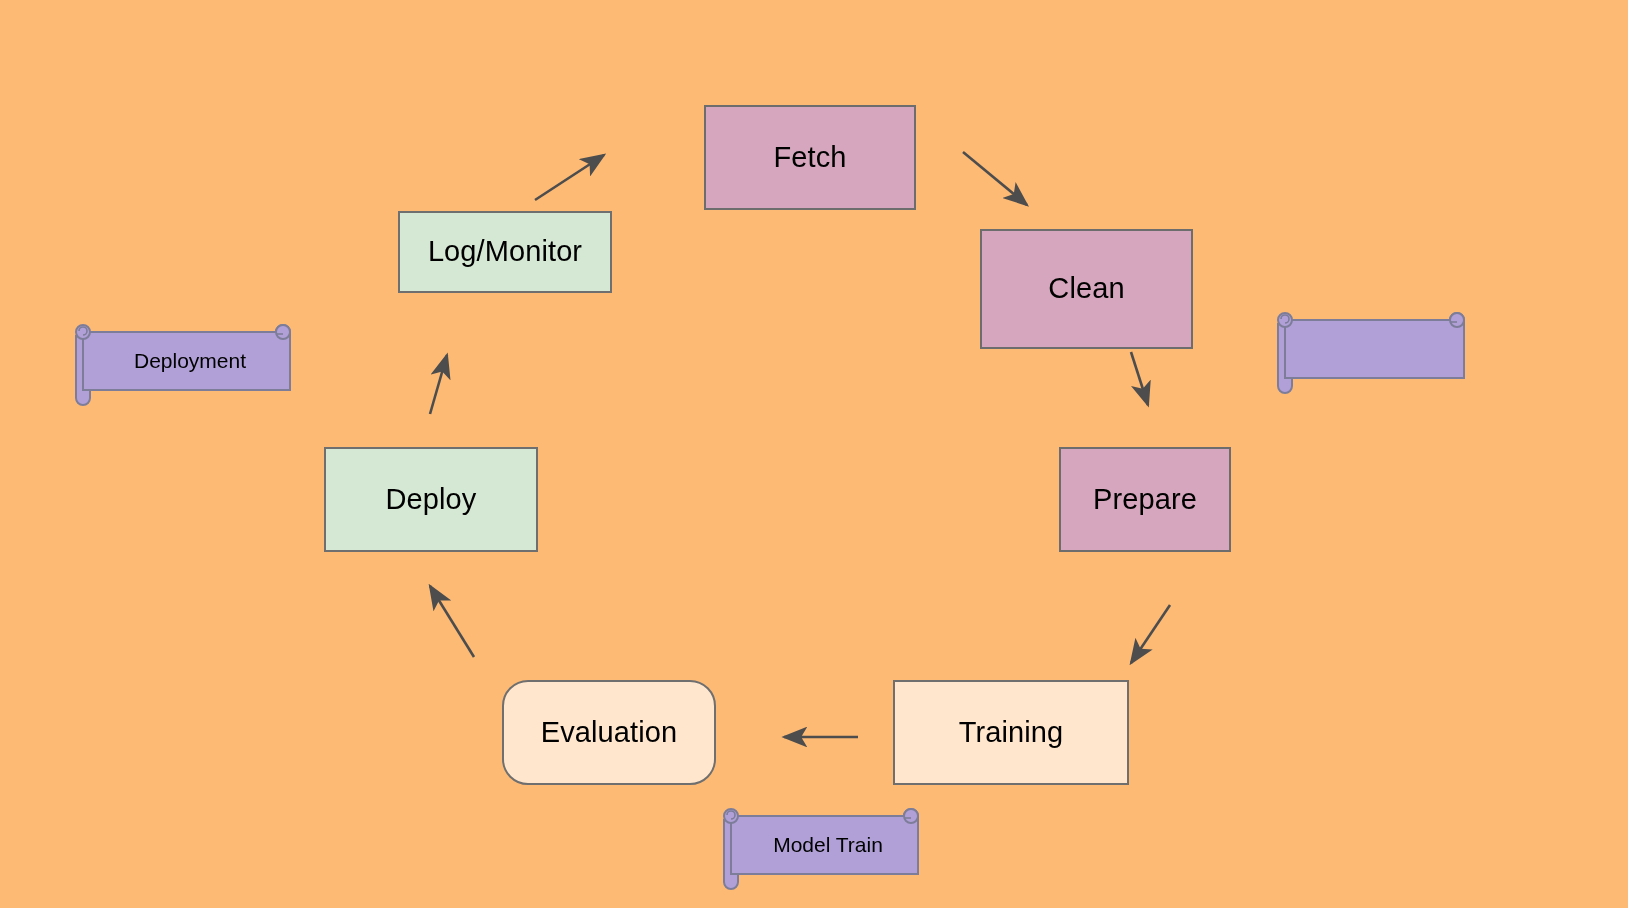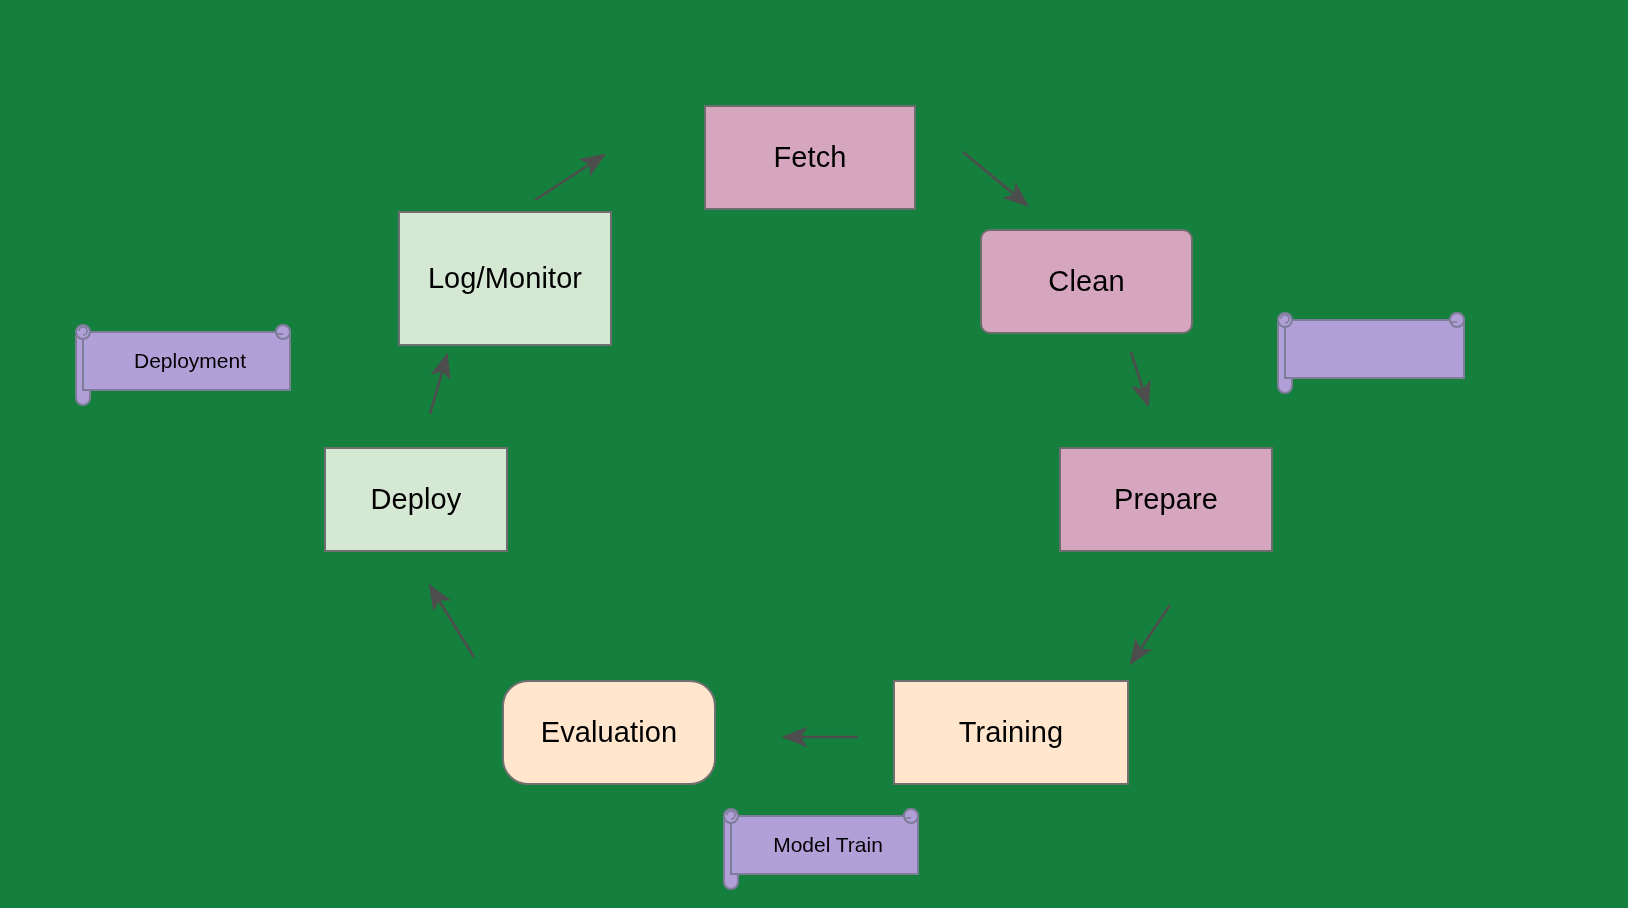--- a/index.html
+++ b/index.html
@@ -15,7 +15,7 @@
     position: relative;
     width: 1628px;
     height: 908px;
-    background: #15803d;
+    background: #fdba74;
     overflow: hidden;
   }
   .node {

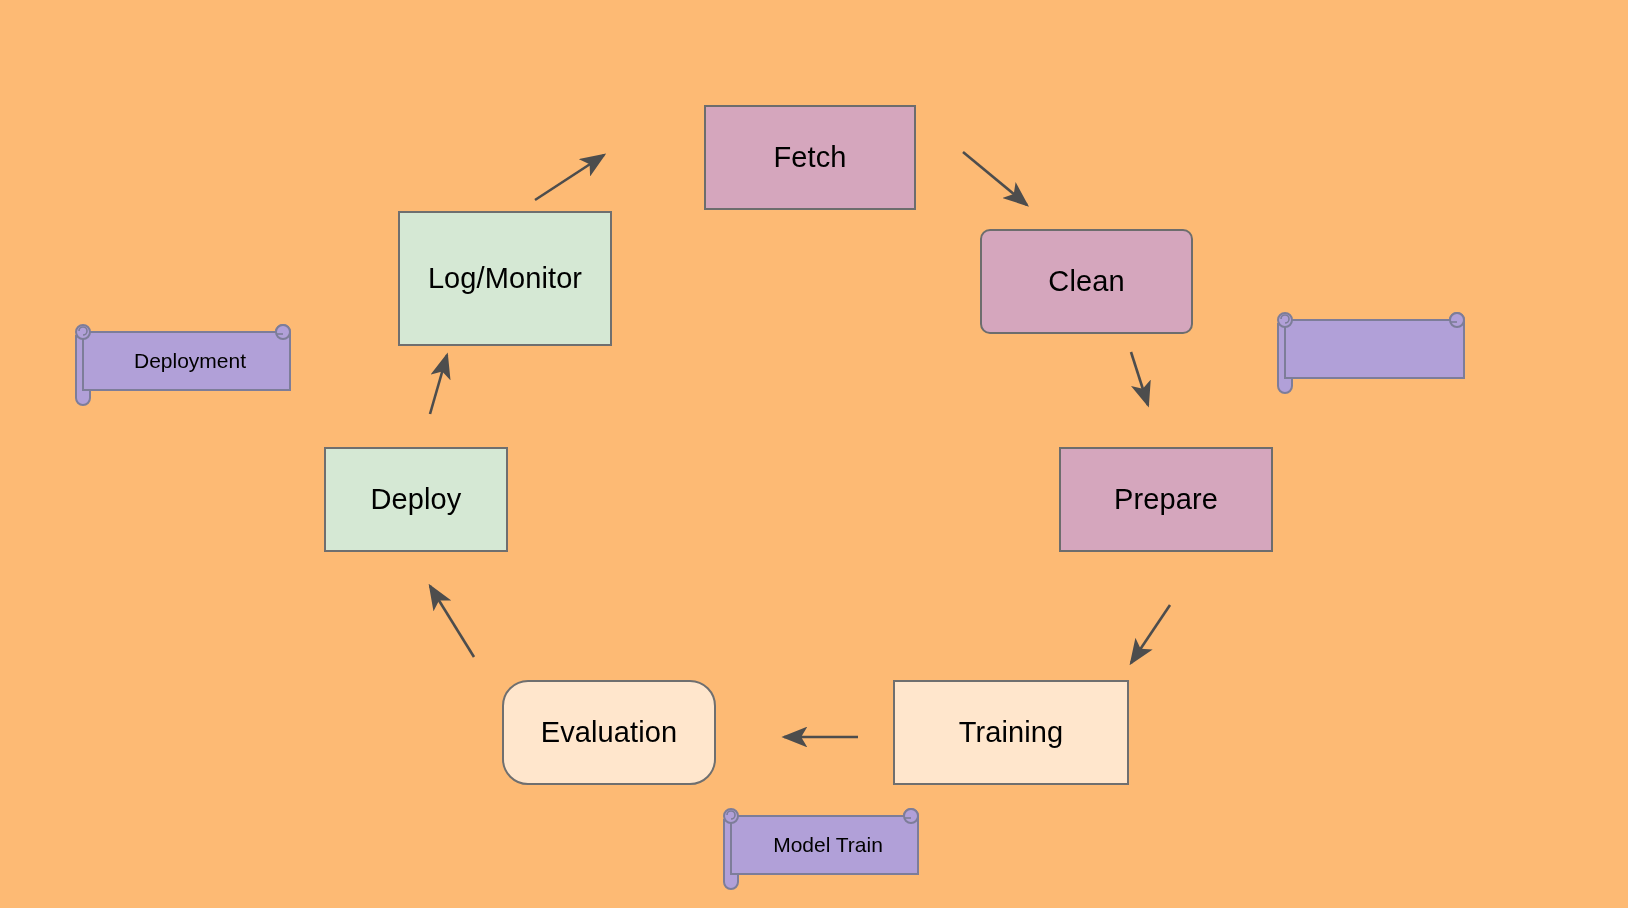--- a/index.html
+++ b/index.html
@@ -114,7 +114,7 @@
     <span>Deploy</span>
   </div>
 
-  <div class="node rect green" style="left:398px; top:211px; width:214px; height:135px;">
+  <div class="node rect green" style="left:398px; top:211px; width:214px; height:82px;">
     <span>Log/Monitor</span>
   </div>
 

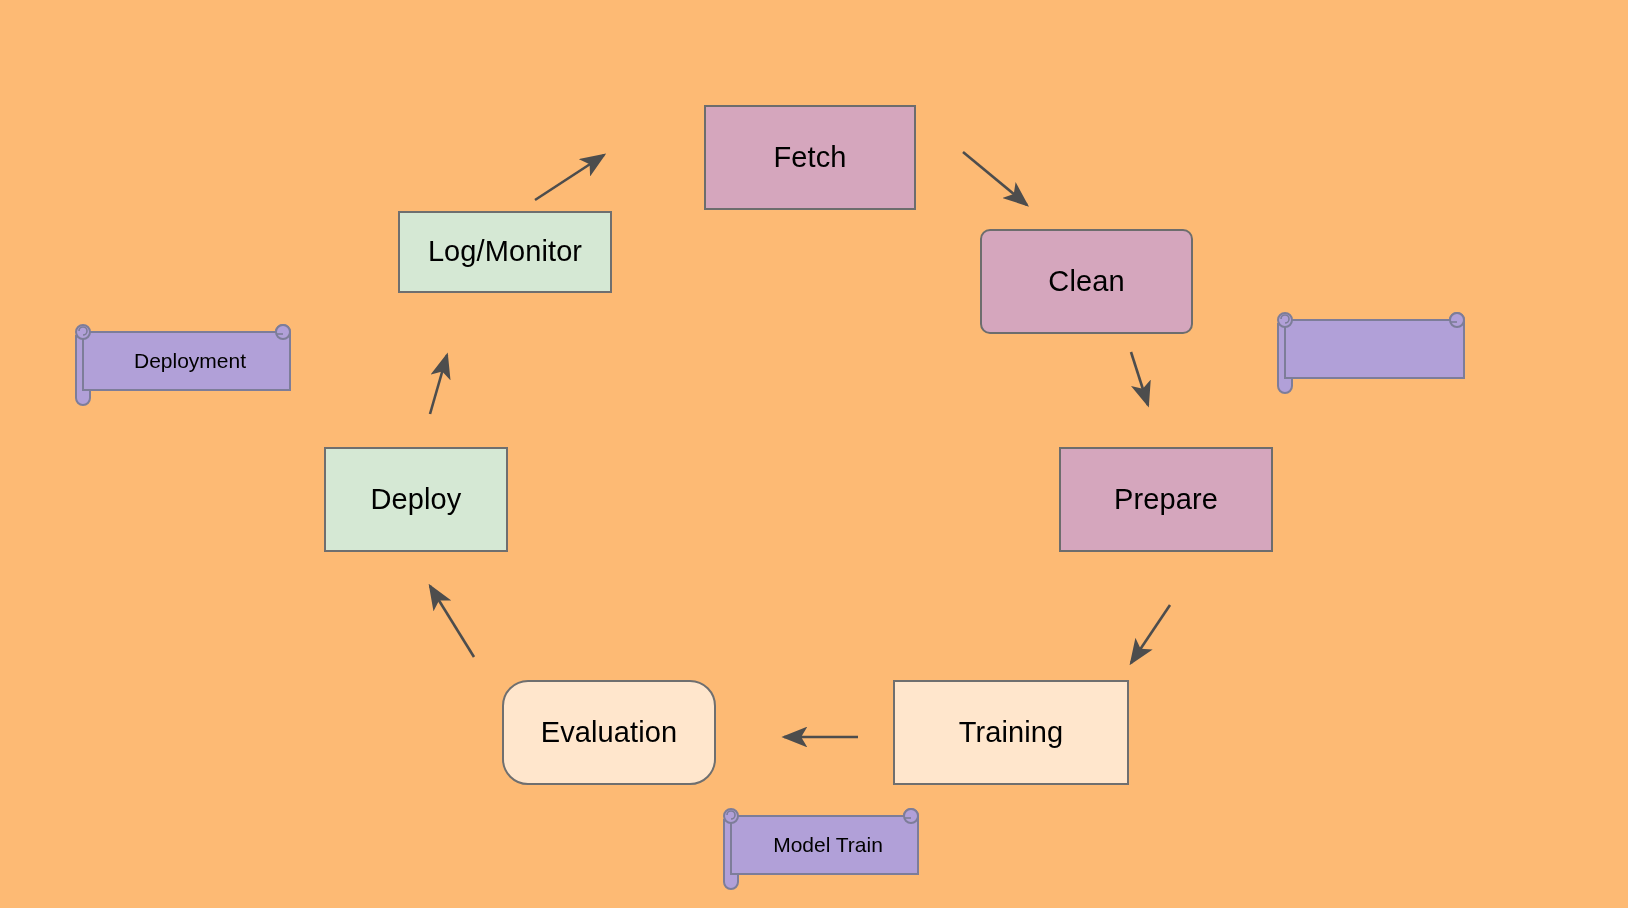--- a/index.html
+++ b/index.html
@@ -94,7 +94,7 @@
     <span>Fetch</span>
   </div>
 
-  <div class="node rect pink" style="left:980px; top:229px; width:213px; height:105px;border-radius:10px;">
+  <div class="node rect pink" style="left:980px; top:229px; width:213px; height:120px;">
     <span>Clean</span>
   </div>
 

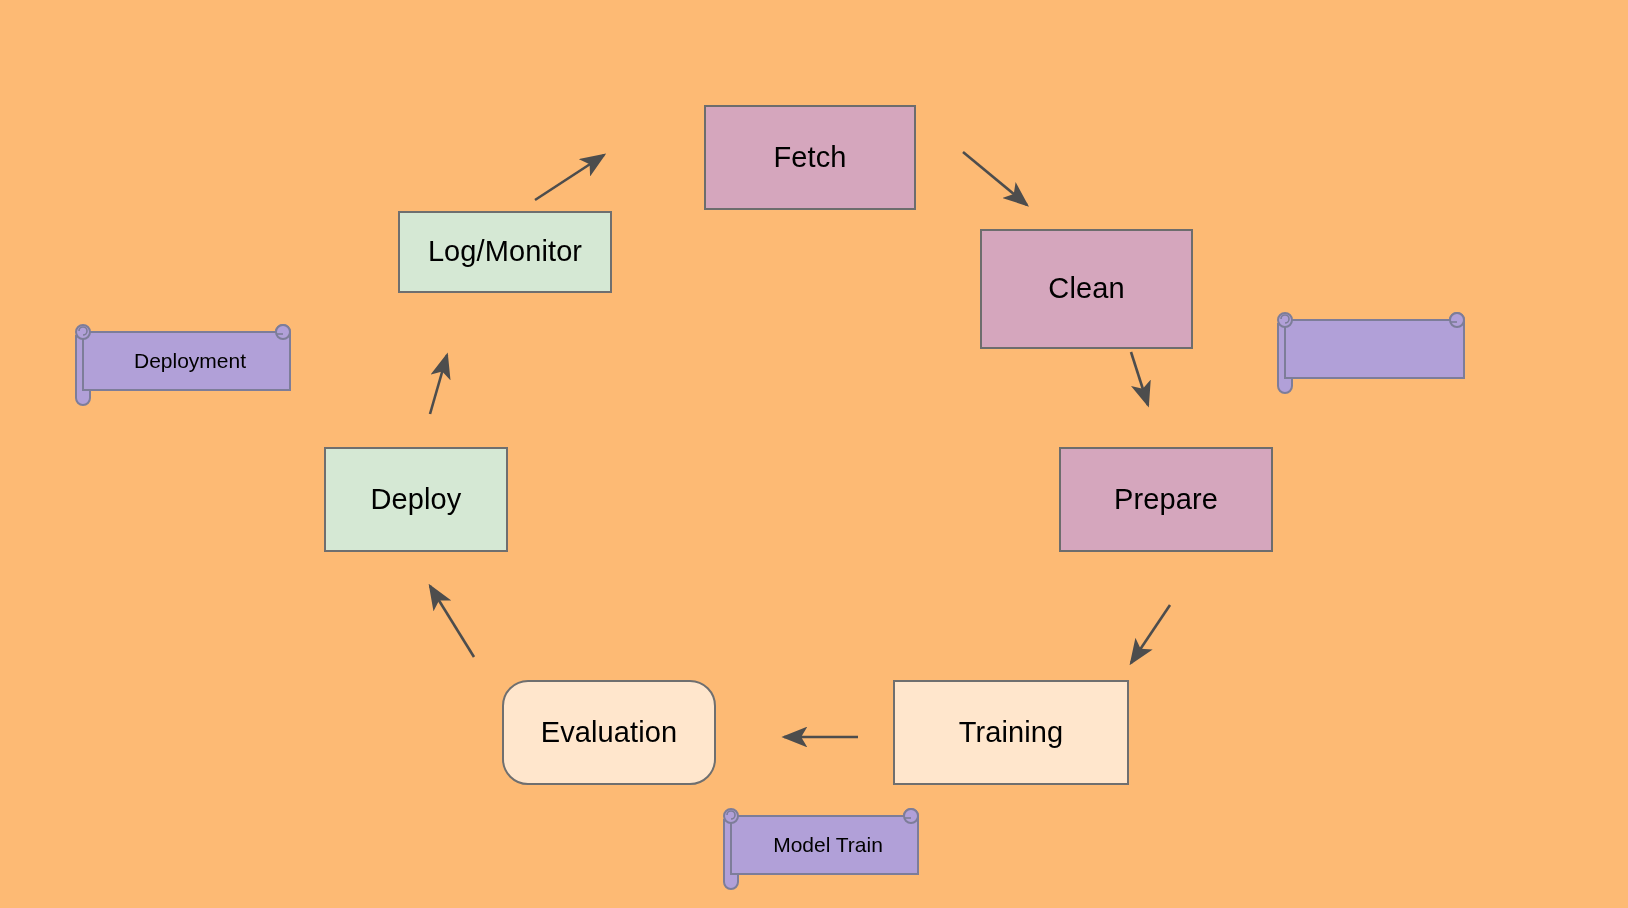--- a/index.html
+++ b/index.html
@@ -110,7 +110,7 @@
     <span>Evaluation</span>
   </div>
 
-  <div class="node rect green" style="left:324px; top:447px; width:184px; height:105px;">
+  <div class="node rect green" style="left:324px; top:447px; width:214px; height:105px;">
     <span>Deploy</span>
   </div>
 

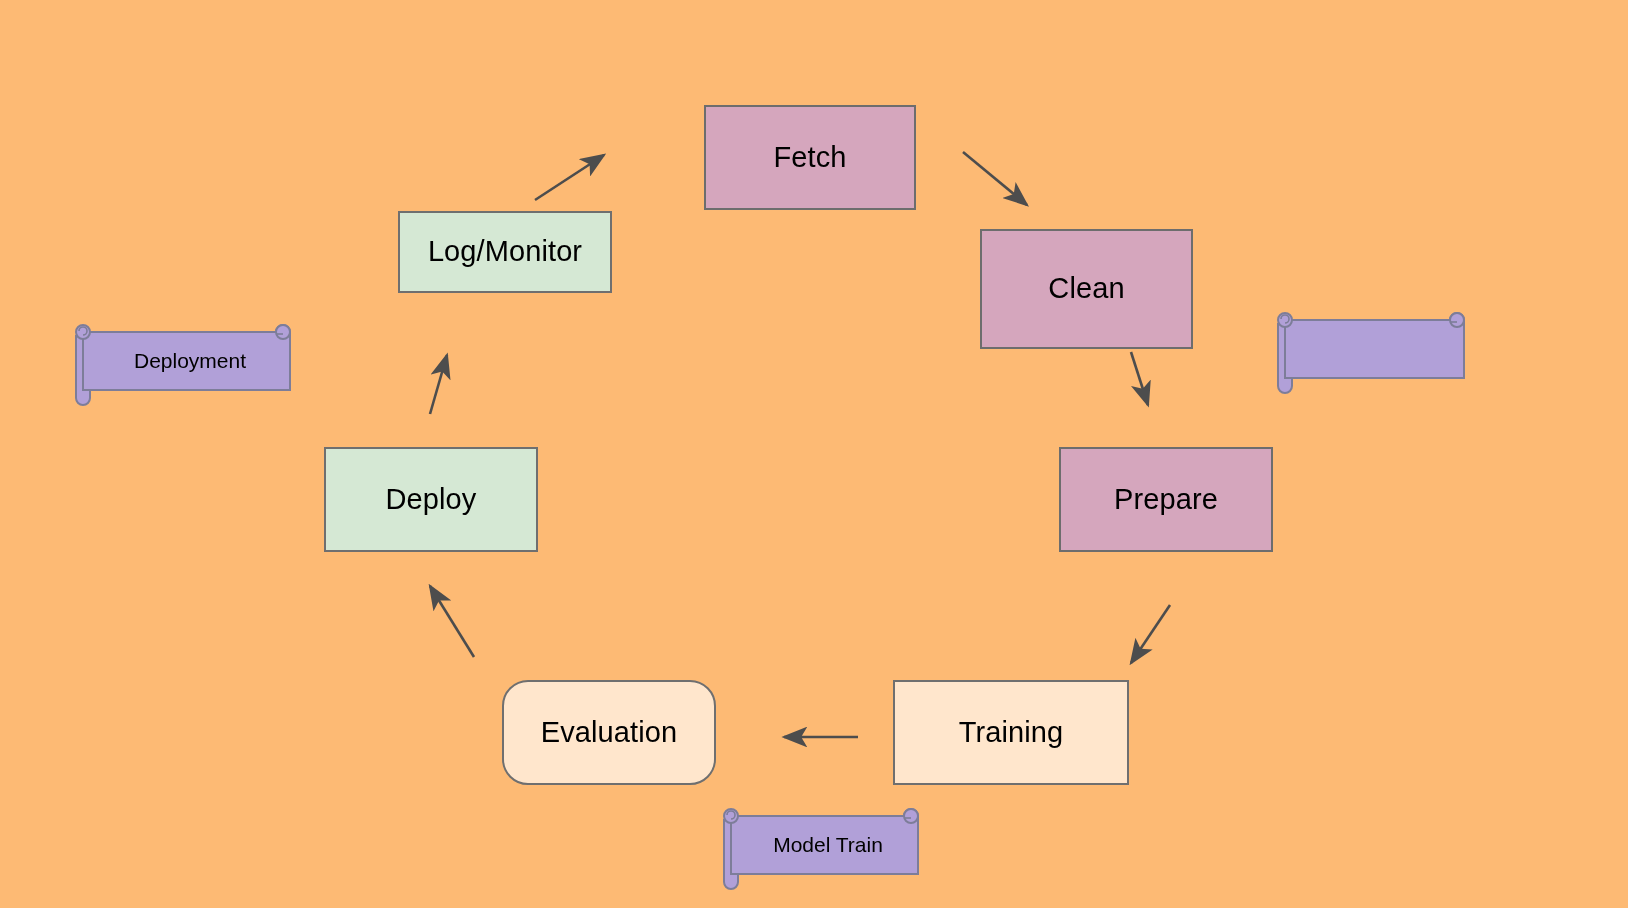--- a/index.html
+++ b/index.html
@@ -98,7 +98,7 @@
     <span>Clean</span>
   </div>
 
-  <div class="node rect pink" style="left:1059px; top:447px; width:214px; height:105px;">
+  <div class="node rect pink" style="left:1059px; top:447px; width:172px; height:105px;">
     <span>Prepare</span>
   </div>
 

